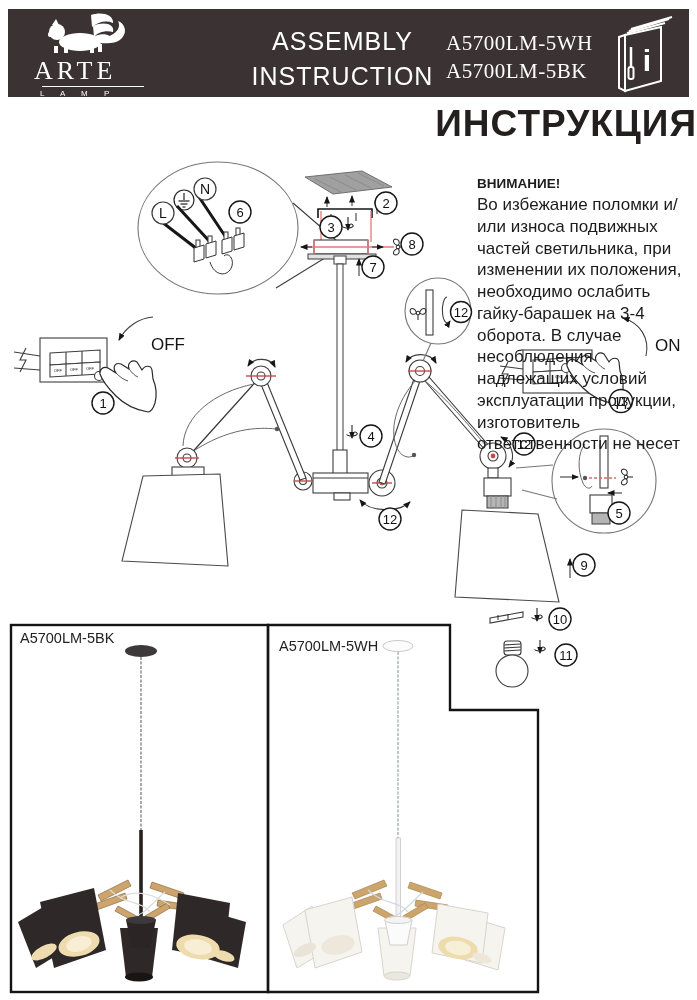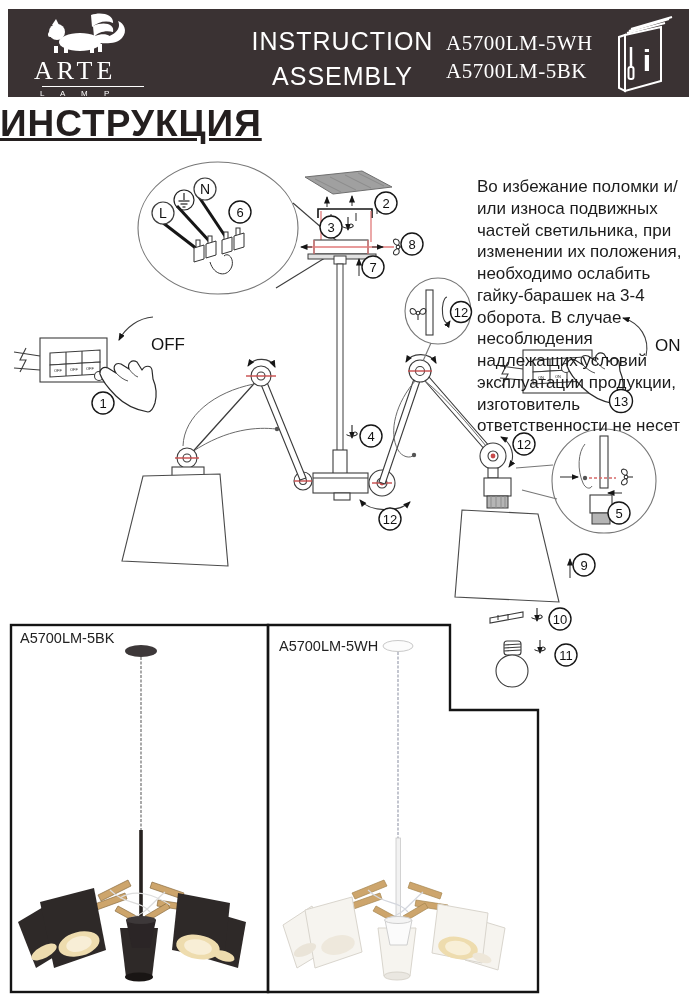--- a/index.html
+++ b/index.html
@@ -71,8 +71,8 @@
     </div>
 
     <div class="asm-title">
+      <div>ASSEMBLY</div>
       <div>INSTRUCTION</div>
-      <div>ASSEMBLY</div>
     </div>
 
     <div class="models">

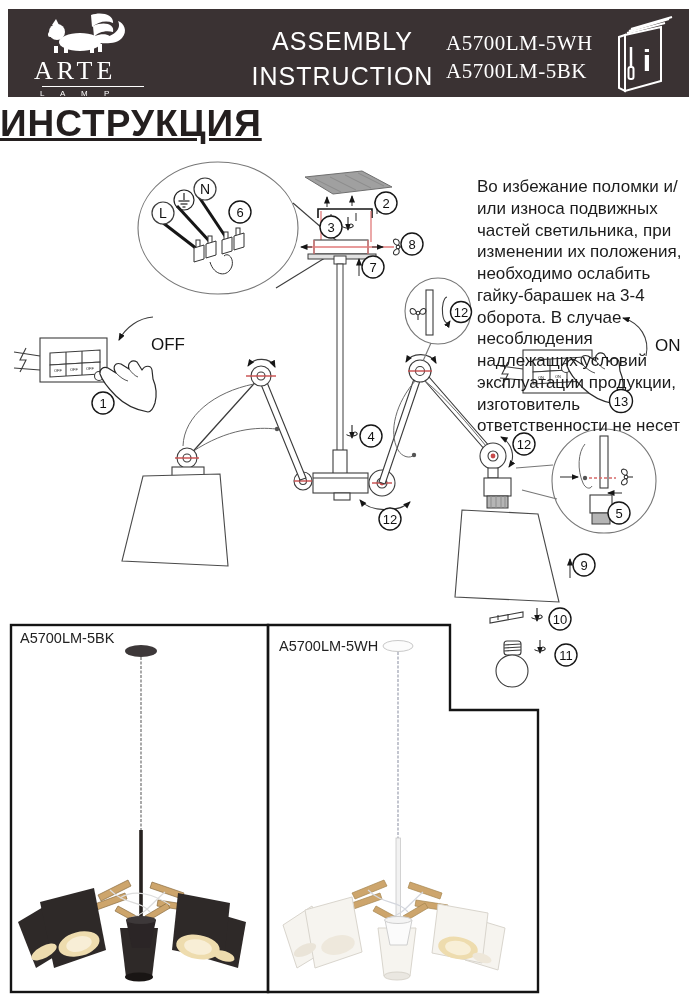--- a/index.html
+++ b/index.html
@@ -17,8 +17,8 @@
           font-size:21px;line-height:1.35;letter-spacing:.5px;white-space:nowrap;}
   .manual-icon{position:absolute;right:14px;top:6px;}
   
-  .page-title{position:absolute;top:103px;left:0;width:100%;margin:0;text-align:left;
-              font-size:37px;font-weight:bold;letter-spacing:1px;color:#241f1f;text-decoration:underline;}
+  .page-title{position:absolute;top:103px;left:0;width:100%;margin:0;text-align:right;
+              font-size:37px;font-weight:bold;letter-spacing:1px;color:#241f1f;}
   
   .warning{position:absolute;left:477px;top:176px;width:218px;}
   .warning h2{margin:0 0 3px 0;font-size:13.5px;}

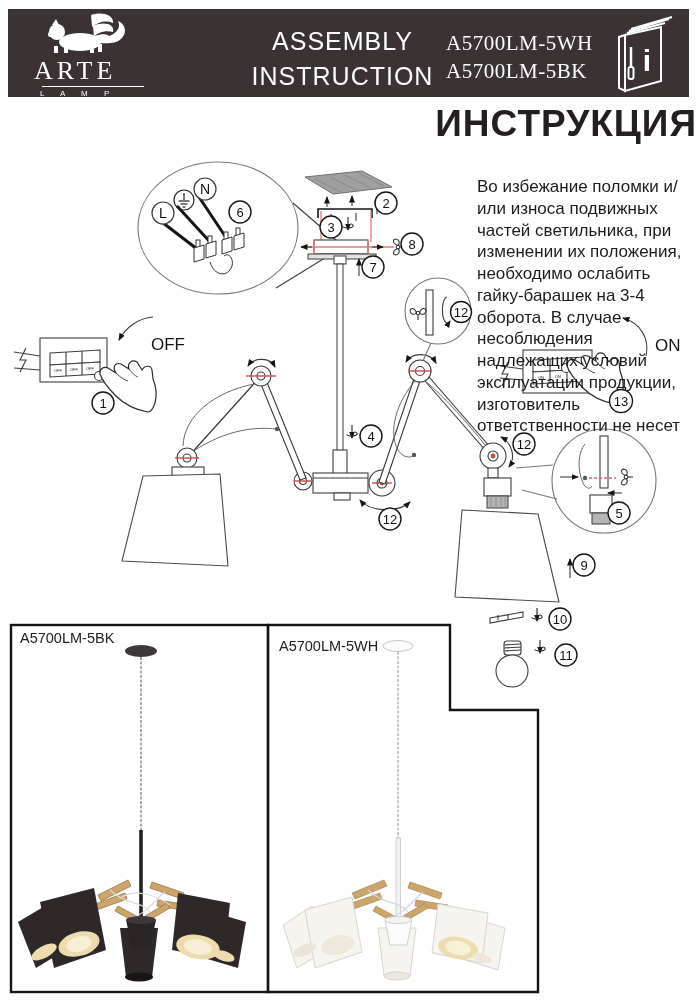--- a/index.html
+++ b/index.html
@@ -463,6 +463,7 @@
   </svg>
 
   <div class="warning">
+    <h2>ВНИМАНИЕ!</h2>
     <p>Во избежание поломки и/или износа подвижных частей светильника, при изменении их положения, необходимо ослабить гайку-барашек на 3-4 оборота. В случае несоблюдения надлежащих условий эксплуатации продукции, изготовитель ответственности не несет</p>
   </div>
 

